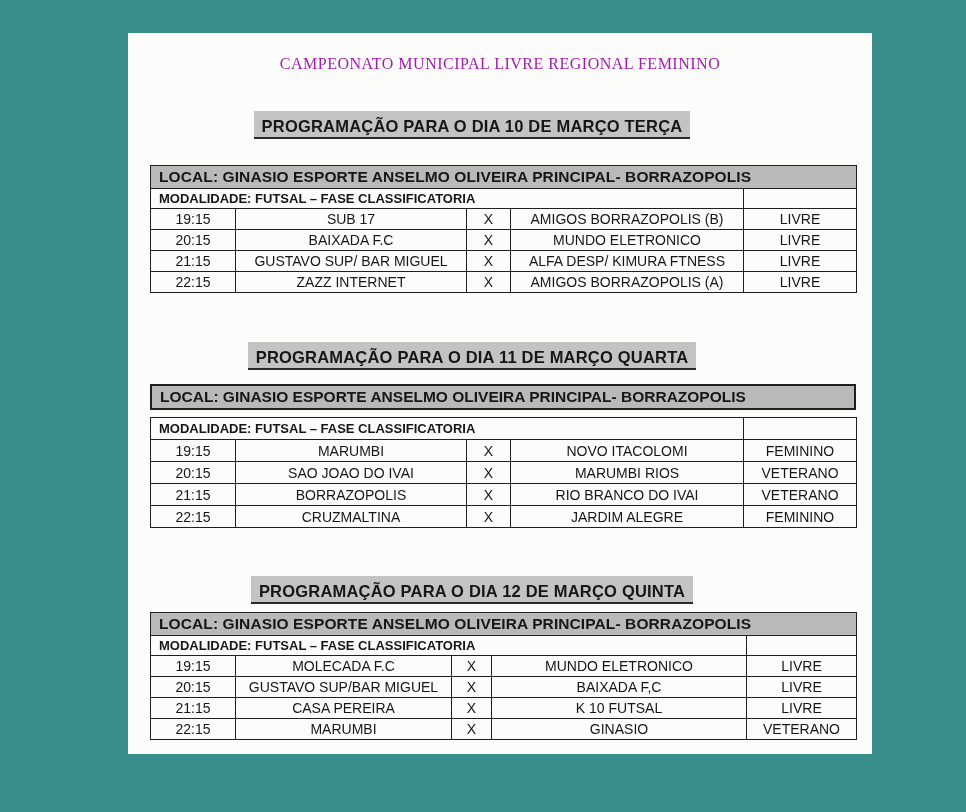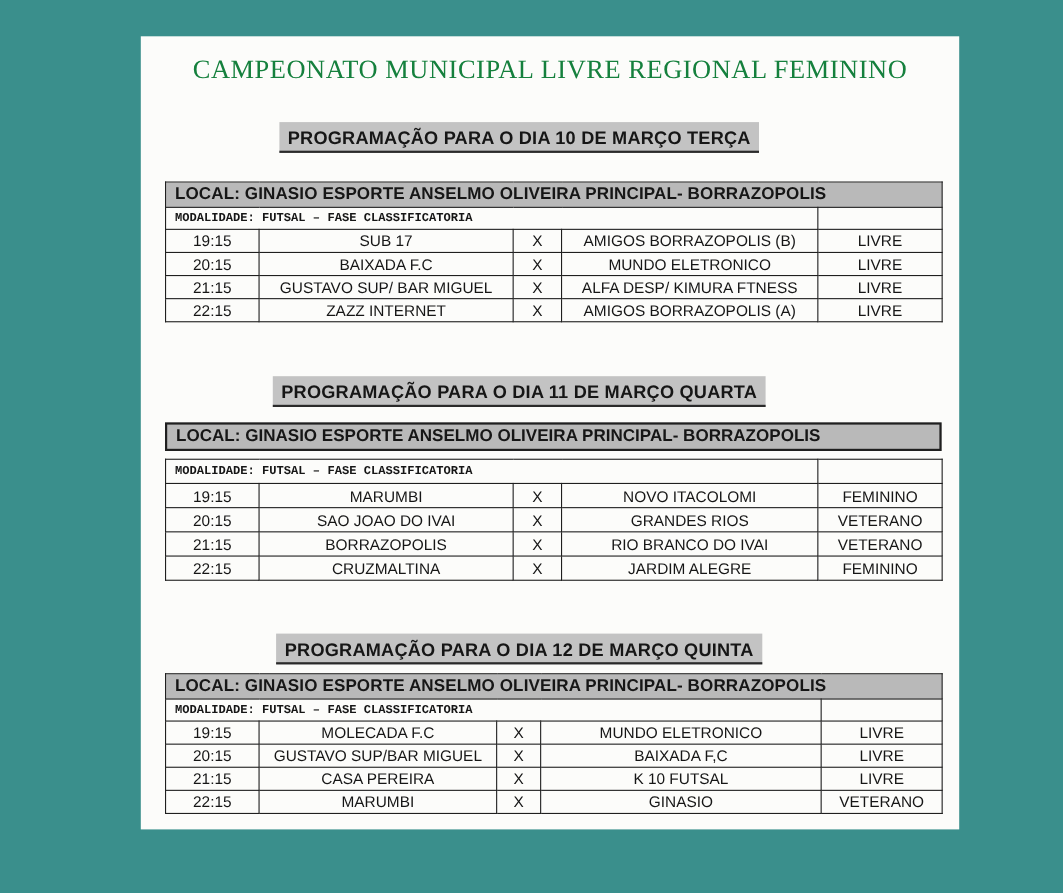--- a/index.html
+++ b/index.html
@@ -28,10 +28,10 @@
     margin-top: 17px;
     text-align: center;
     font-family: "Liberation Serif", serif;
-    font-size: 24px;
+    font-size: 16px;
     letter-spacing: 0.5px;
     line-height: 28px;
-    color: #15803d;
+    color: #a21caf;
   }
   .heading-wrap {
     width: 706px;

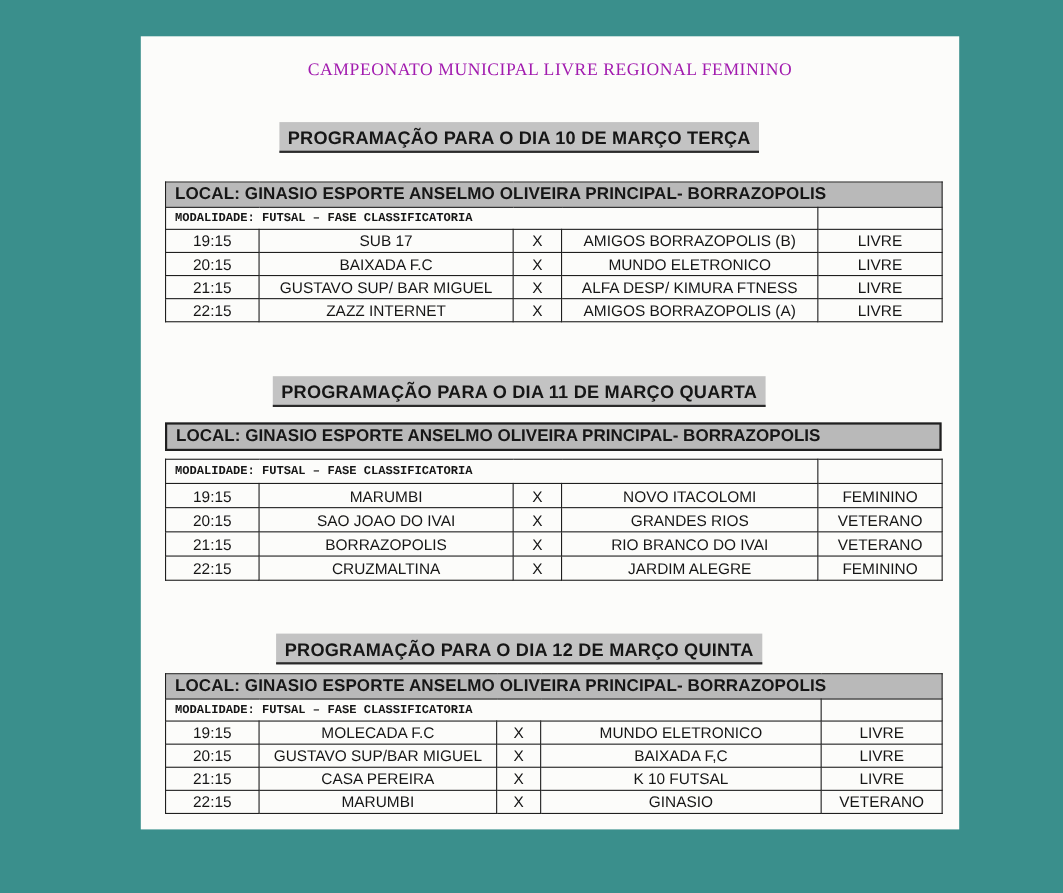--- a/index.html
+++ b/index.html
@@ -75,10 +75,9 @@
   }
   table.sched tr.modal-row td.modal-cell {
     font-weight: bold;
-    font-size: 11px;
+    font-size: 13px;
     text-align: left;
     padding-left: 8px;
-    font-family: Liberation Mono, monospace;
   }
   .s2 table.sched td { height: 22px; }
   td.al { text-align: left; padding-left: 8px; }

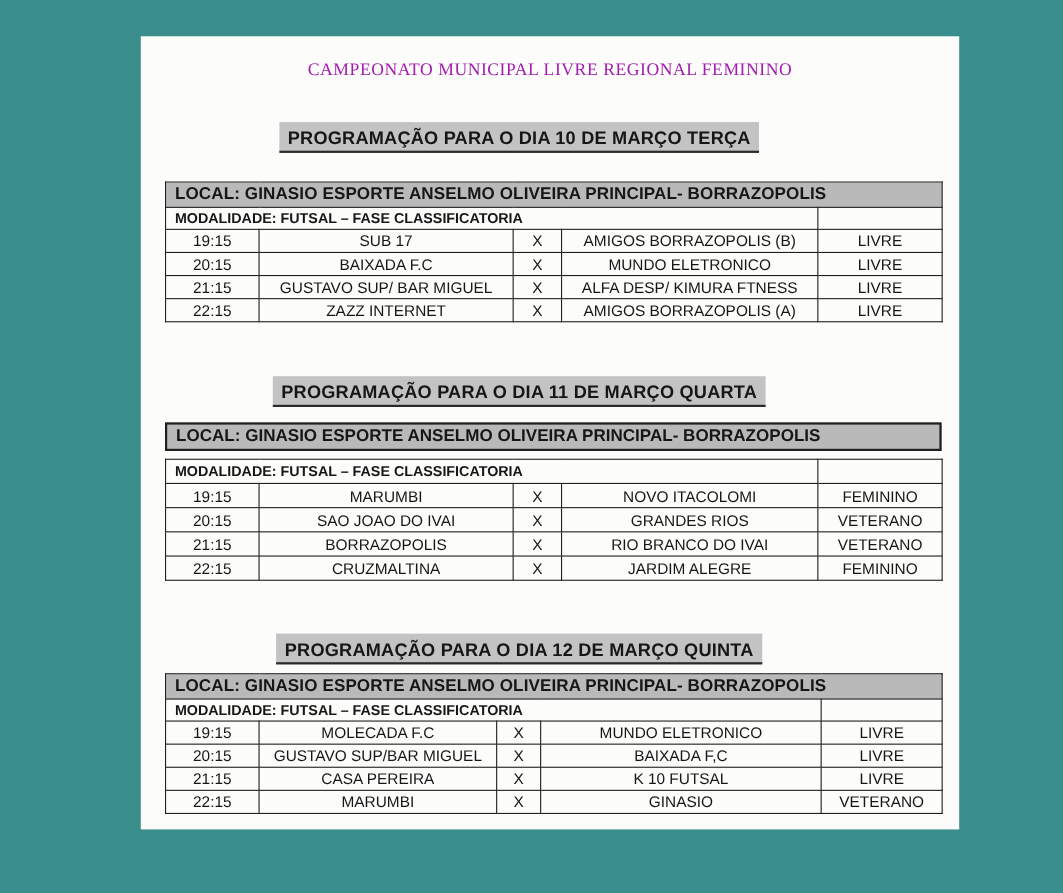--- a/index.html
+++ b/index.html
@@ -190,7 +190,7 @@
             <td>20:15</td>
             <td>SAO JOAO DO IVAI</td>
             <td>X</td>
-            <td class="al">GRANDES RIOS</td>
+            <td class="al">MARUMBI RIOS</td>
             <td>VETERANO</td>
           </tr>
           <tr>

